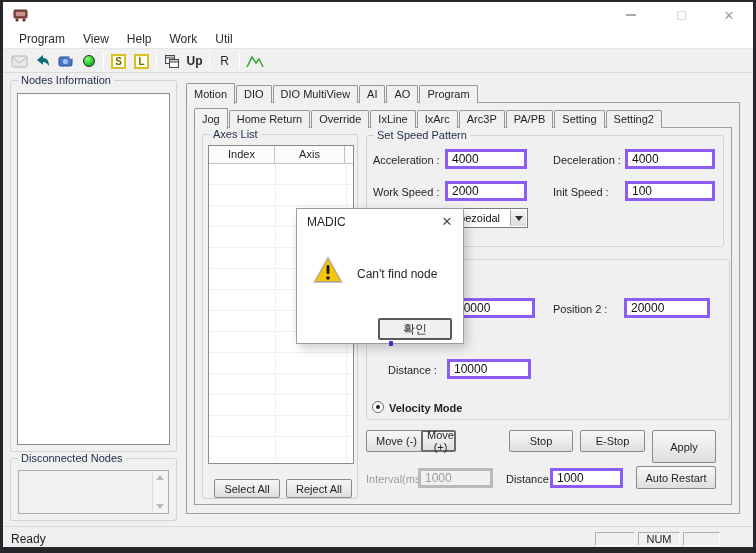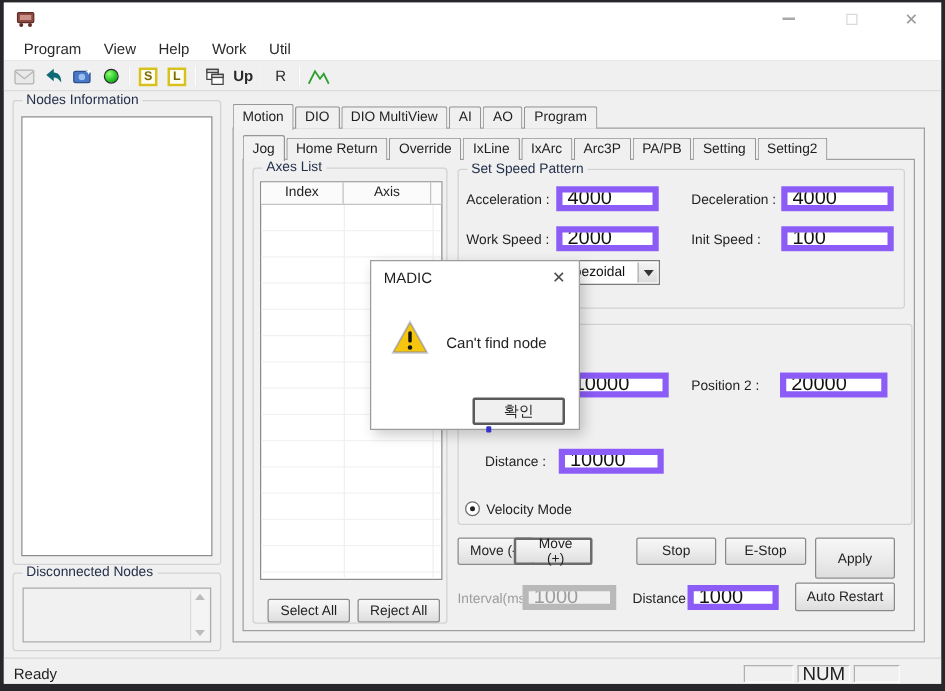--- a/index.html
+++ b/index.html
@@ -52,7 +52,7 @@
   
   .lbl{position:absolute;font-size:11px;color:#1f1f1f;white-space:nowrap;}
   .lbl-dis{color:#9c9c9c;}
-  .field{position:absolute;height:20px;border:5px solid #8b5cf6;background:#ffffff;font-size:16px;color:#111;padding:1px 4px;}
+  .field{position:absolute;height:20px;border:3px solid #8b5cf6;background:#ffffff;font-size:12px;color:#111;padding:1px 4px;}
   .field:disabled,.field.dis{background:#f0f0f0;border-color:#b9b9b9;color:#9c9c9c;}
   .btn{position:absolute;border:1px solid #8a8a8a;background:linear-gradient(#f7f7f7,#ececec 50%,#dedede);font-size:11px;color:#1f1f1f;display:flex;align-items:center;justify-content:center;border-radius:2px;}
   .btn-default{border:2px solid #6b6b6b;}

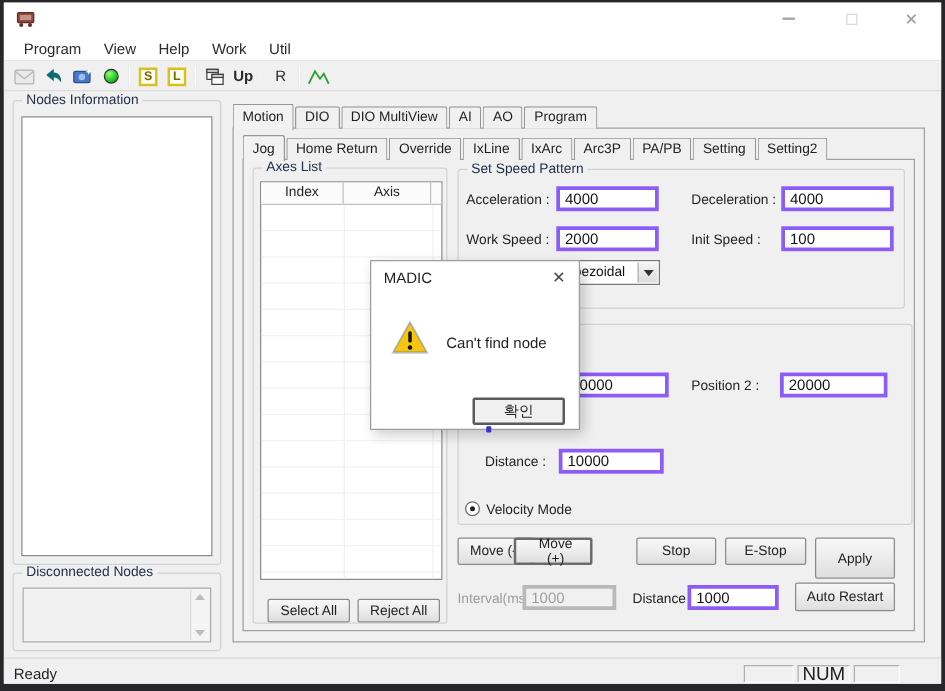--- a/index.html
+++ b/index.html
@@ -254,7 +254,7 @@
   <span class="radio" style="left:369px;top:399px;">
       <span class="dot"></span>
     </span>
-  <span class="lbl" style="left:386px;top:400px;">Velocity Mode</span>
+  <span class="lbl" style="left:386px;top:400px;font-weight:bold;">Velocity Mode</span>
 
   <button class="btn" style="left:363px;top:428px;width:61px;height:22px;">Move (-)</button>
   <button class="btn btn-default" style="left:408px;top:428px;width:63px;height:22px;padding-left:10px;">Move (+)</button>

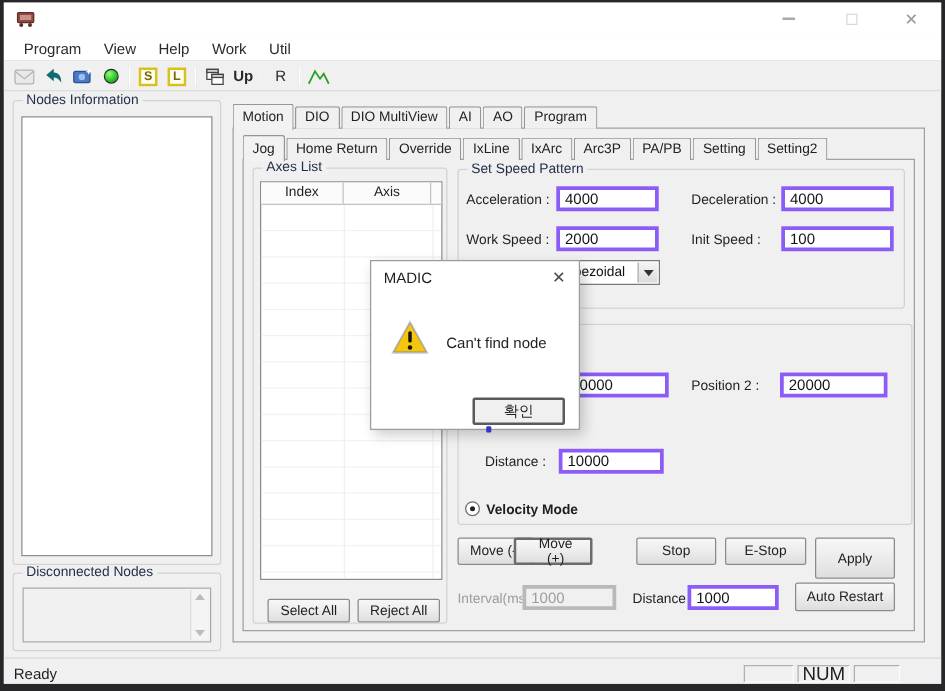--- a/index.html
+++ b/index.html
@@ -257,7 +257,7 @@
   <span class="lbl" style="left:386px;top:400px;font-weight:bold;">Velocity Mode</span>
 
   <button class="btn" style="left:363px;top:428px;width:61px;height:22px;">Move (-)</button>
-  <button class="btn btn-default" style="left:408px;top:428px;width:63px;height:22px;padding-left:10px;">Move (+)</button>
+  <button class="btn btn-default" style="left:418px;top:428px;width:35px;height:22px;padding-left:10px;">Move (+)</button>
   <button class="btn" style="left:506px;top:428px;width:64px;height:22px;">Stop</button>
   <button class="btn" style="left:577px;top:428px;width:65px;height:22px;">E-Stop</button>
   <button class="btn" style="left:649px;top:428px;width:64px;height:33px;">Apply</button>

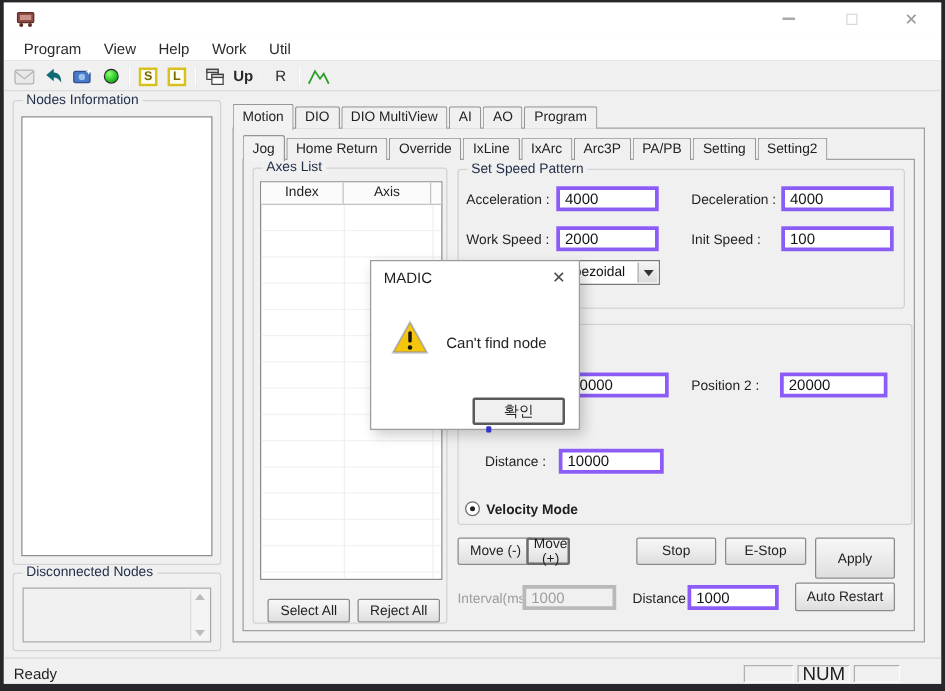--- a/index.html
+++ b/index.html
@@ -72,7 +72,7 @@
   
   .statusbar{position:absolute;left:0;right:0;top:524px;height:23px;background:#f0f0f0;border-top:1px solid #d8d8d8;}
   .status-ready{position:absolute;left:8px;top:5px;font-size:12px;color:#1f1f1f;}
-  .spanel{position:absolute;top:5px;height:14px;border:1px solid;border-color:#b0b0b0 #fbfbfb #fbfbfb #b0b0b0;font-size:15px;color:#1f1f1f;display:flex;align-items:center;justify-content:center;}
+  .spanel{position:absolute;top:5px;height:14px;border:1px solid;border-color:#b0b0b0 #fbfbfb #fbfbfb #b0b0b0;font-size:11px;color:#1f1f1f;display:flex;align-items:center;justify-content:center;}
 </style>
 </head>
 <body>

